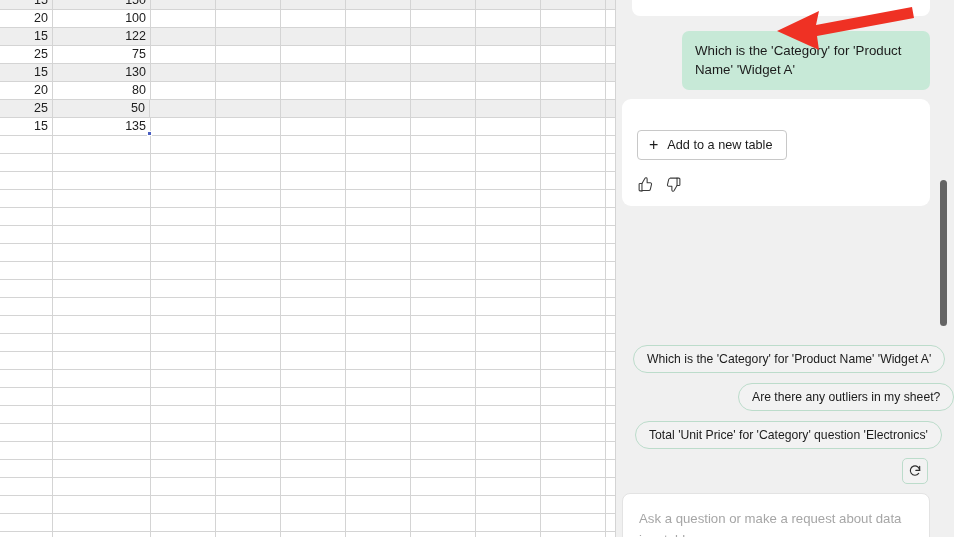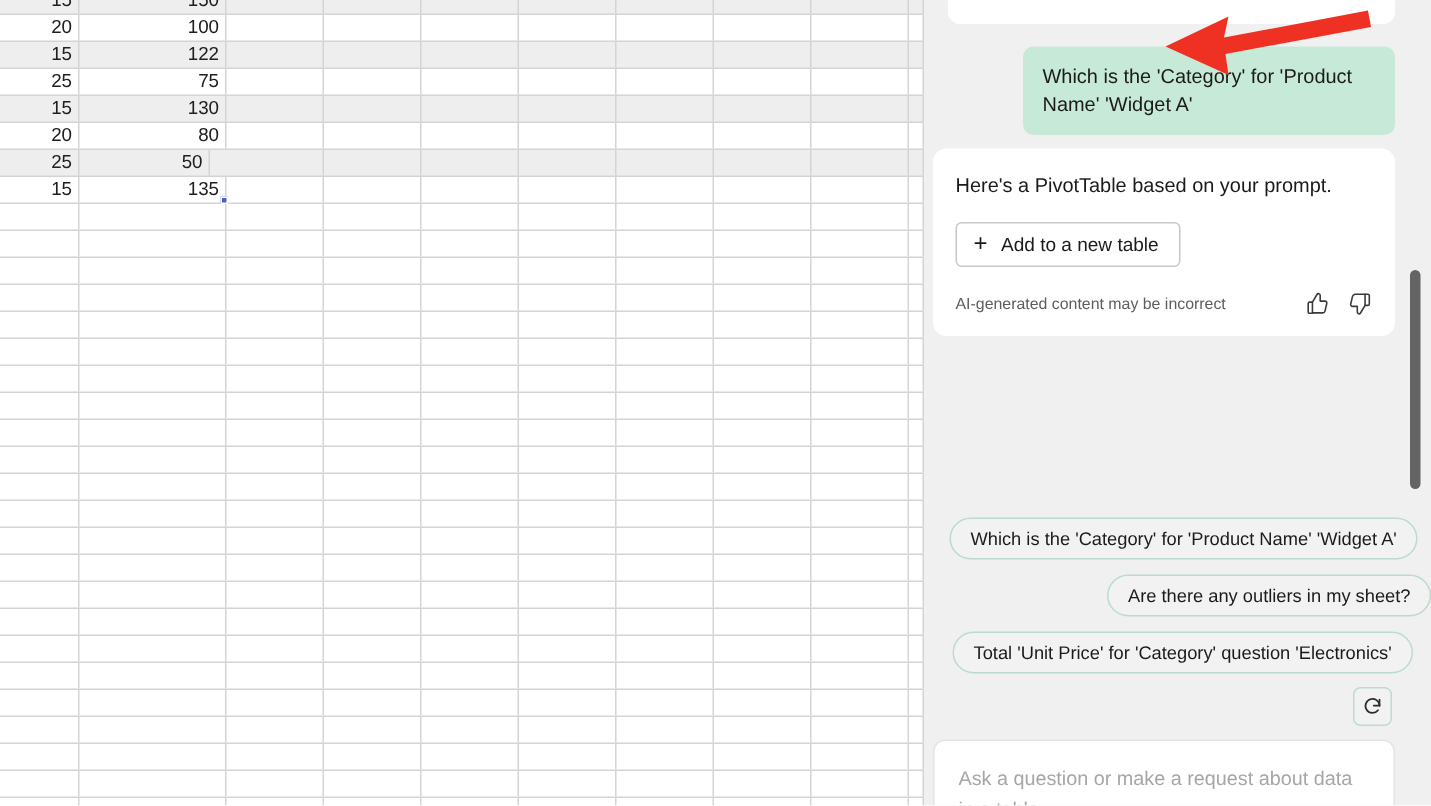--- a/index.html
+++ b/index.html
@@ -304,7 +304,7 @@
       </div>
       <div class="grid-row banded" style="top: 100px;">
         <div class="grid-cell" style="left: 0px; width: 53px;">25</div>
-        <div class="grid-cell" style="left: 42px; width: 98px;">50</div>
+        <div class="grid-cell" style="left: 52px; width: 98px;">50</div>
         <div class="grid-cell" style="left: 151px; width: 65px;"></div>
         <div class="grid-cell" style="left: 216px; width: 65px;"></div>
         <div class="grid-cell" style="left: 281px; width: 65px;"></div>

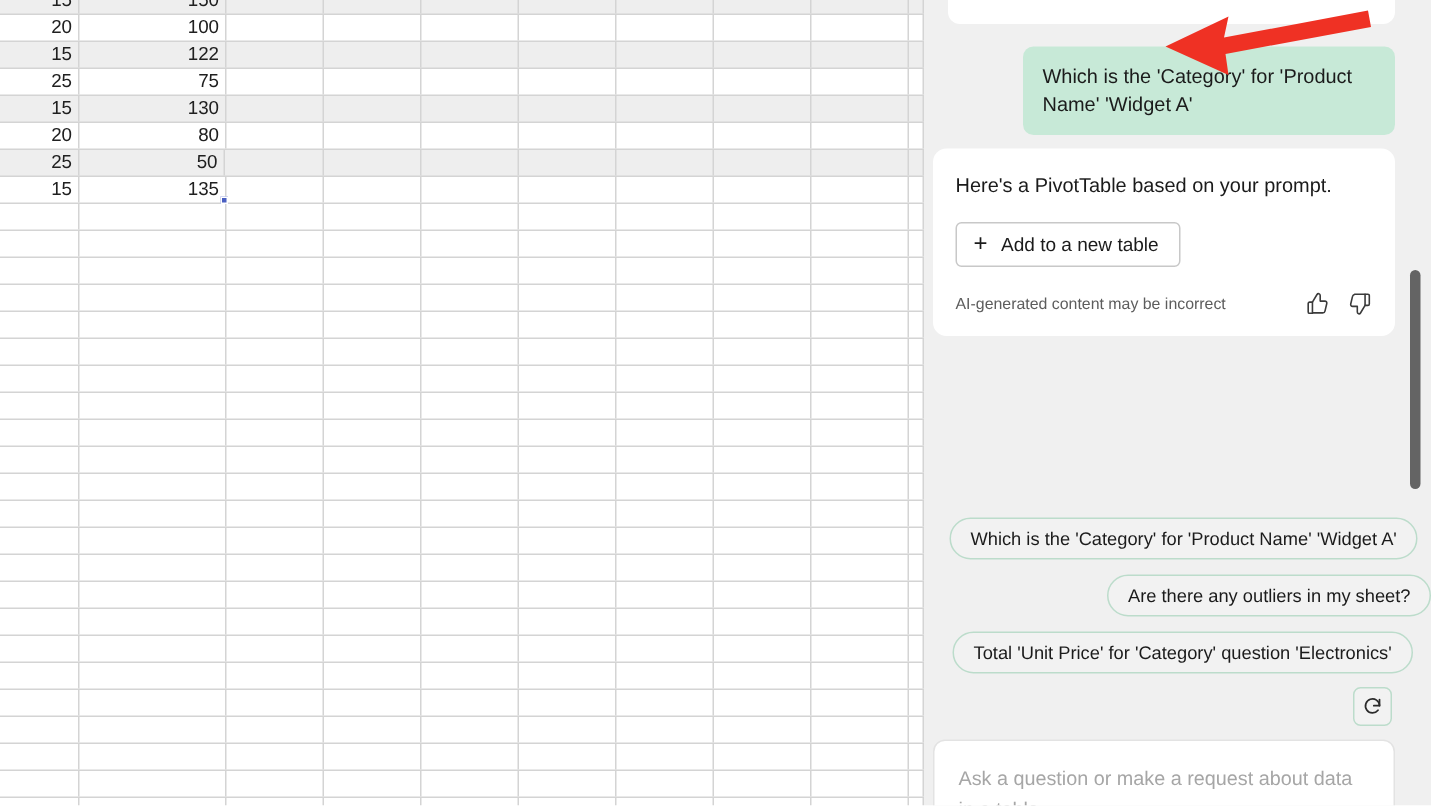--- a/index.html
+++ b/index.html
@@ -614,7 +614,6 @@
       <div id="user-msg" style="background: rgb(199, 233, 215);">Which is the 'Category' for 'Product Name' 'Widget A'</div>
 
       <div id="assistant-card">
-        <div class="assist-intro">Here's a PivotTable based on your prompt.</div>
 
 
 

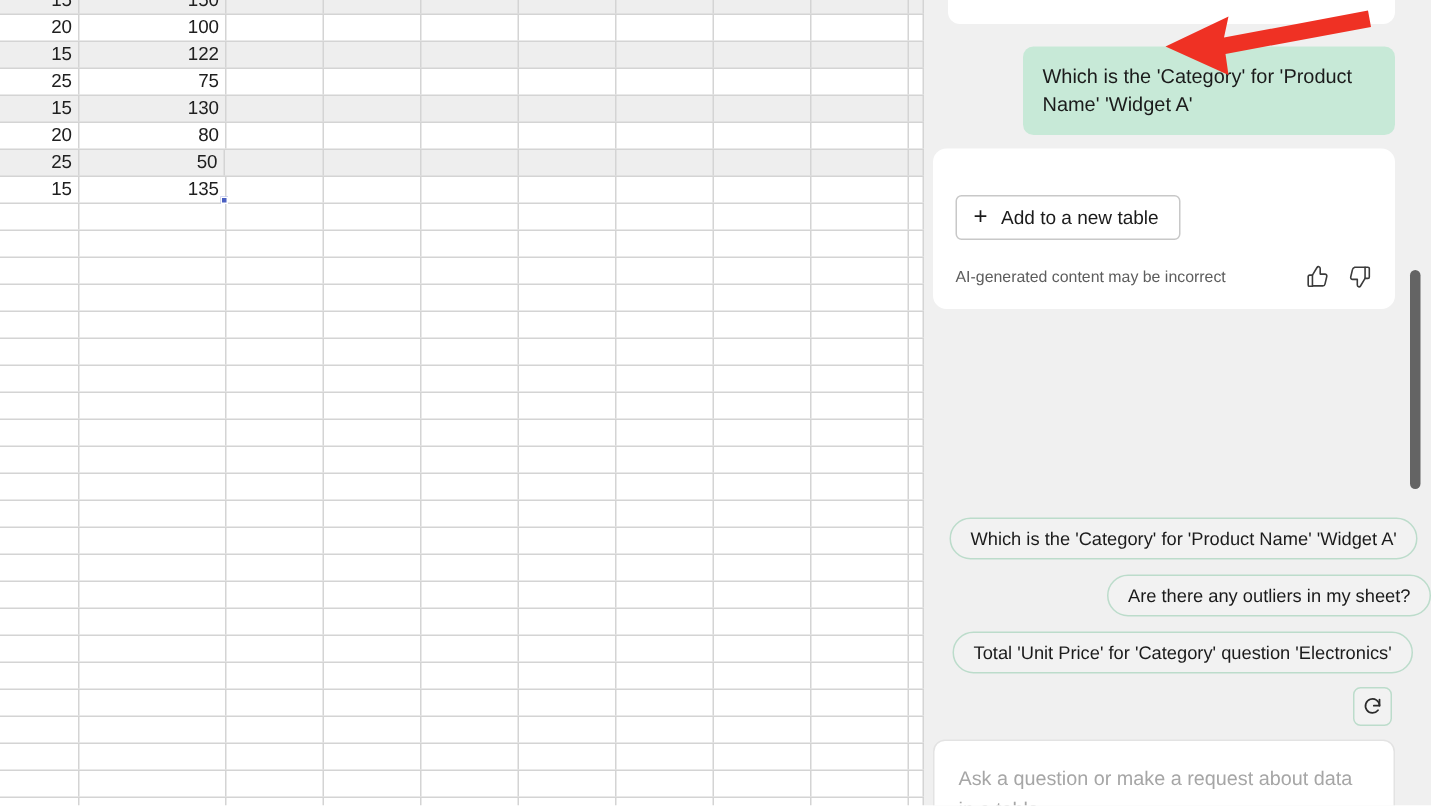--- a/index.html
+++ b/index.html
@@ -623,7 +623,6 @@
         </div>
 
         <div class="disclaim-row">
-          <span class="disclaim-text">AI-generated content may be incorrect</span>
           <span class="feedback-icons">
             <svg class="fb-btn" viewBox="0 0 24 24" fill="none" stroke="#3b3b3b" stroke-width="1.5" stroke-linecap="round" stroke-linejoin="round">
               <path d="M7 21V10.5l4.3-7.2c.9-1.4 3-.8 3 .9V9.5h4.4c1.2 0 2.1 1.1 1.8 2.3l-1.7 7.1c-.2 1-1.1 1.7-2.1 1.7H7z"></path>

